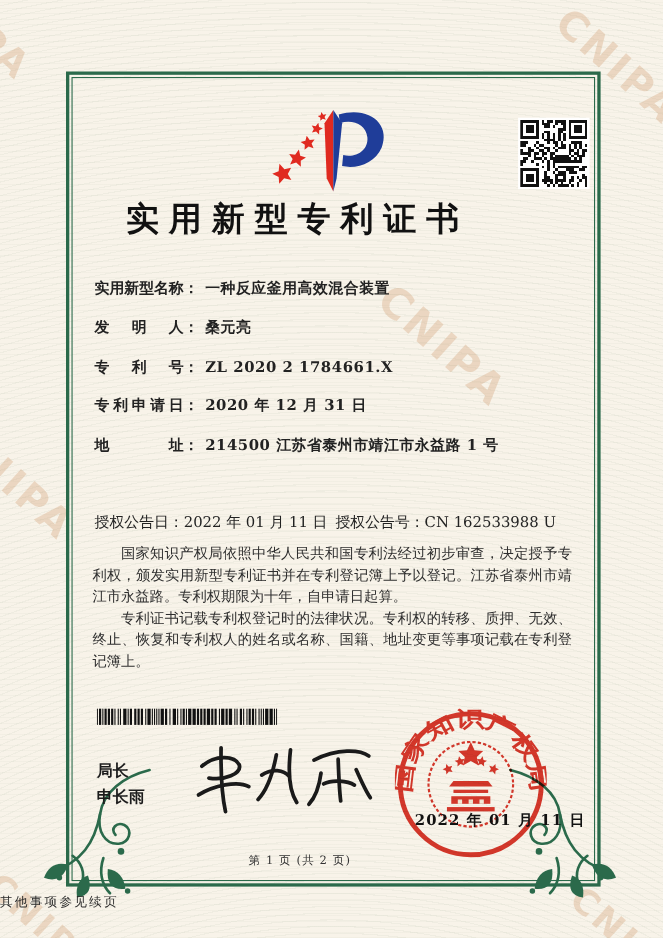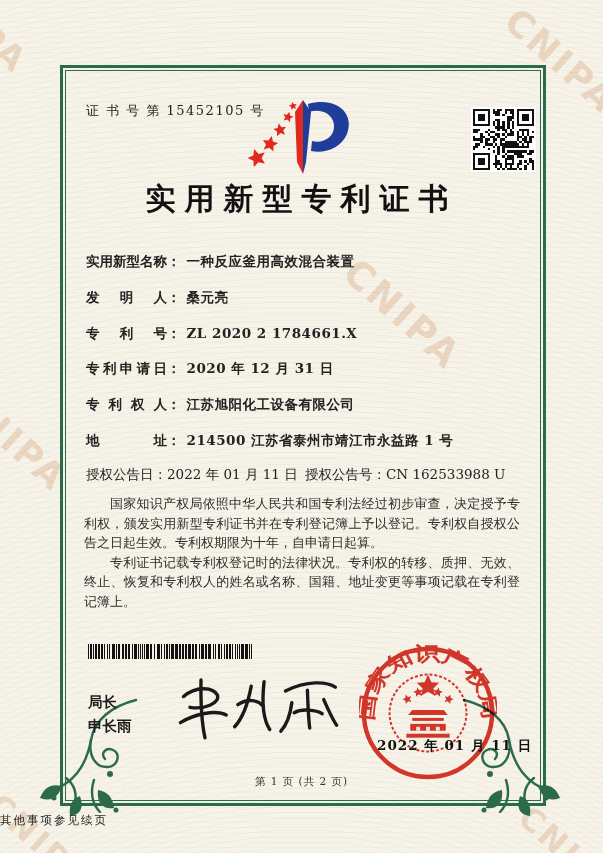--- a/index.html
+++ b/index.html
@@ -108,7 +108,6 @@
     </svg>
   </div>
 
-  <div class="cert-no">证 书 号 第 15452105 号</div>
 
   <div class="logo">
     <svg viewBox="0 0 118 80">

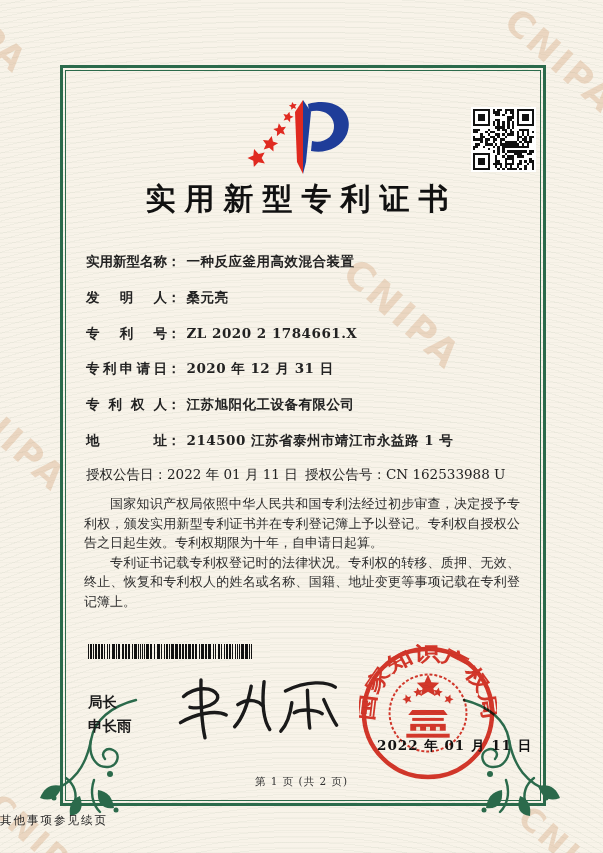--- a/index.html
+++ b/index.html
@@ -28,7 +28,7 @@
   .cert-no{position:absolute;left:86px;top:102px;font-size:13px;letter-spacing:1.5px;color:#222;}
   .logo{position:absolute;left:243px;top:96px;width:118px;height:80px;}
   .qr{position:absolute;left:471px;top:107px;width:65px;height:65px;background:#fff;padding:2px;box-sizing:border-box;}
-  .title{position:absolute;left:0;top:179px;width:603px;text-align:center;
+  .title{position:absolute;left:0;top:179px;width:541px;text-align:center;
     font-size:30px;font-weight:700;letter-spacing:9px;color:#111;}
   
   .fields{position:absolute;left:86px;top:253px;}

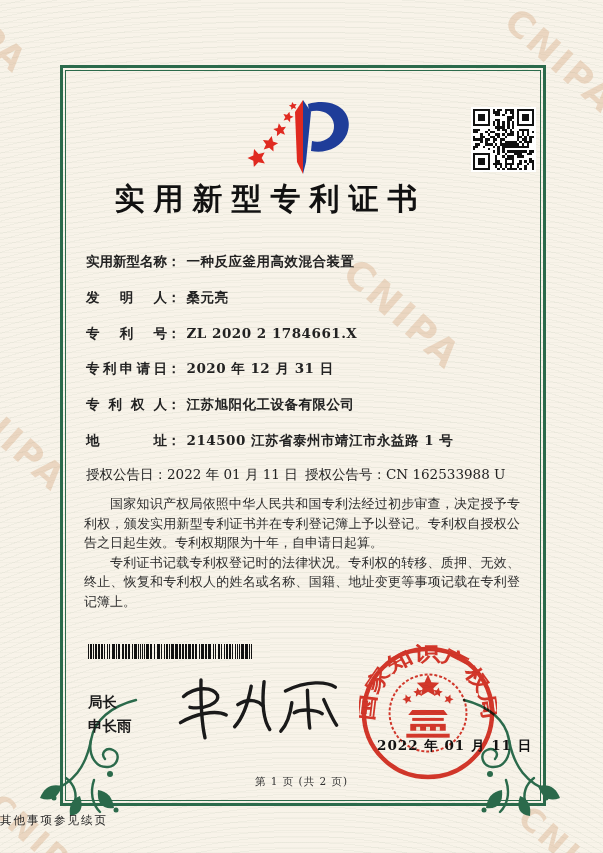--- a/index.html
+++ b/index.html
@@ -468,9 +468,6 @@
       <span class="flabel">专利申请日</span><span class="fcolon">：</span><span class="fvalue">2020 年 12 月 31 日</span>
     </div>
     <div class="frow">
-      <span class="flabel">专利权人</span><span class="fcolon">：</span><span class="fvalue">江苏旭阳化工设备有限公司</span>
-    </div>
-    <div class="frow">
       <span class="flabel">地址</span><span class="fcolon">：</span><span class="fvalue">214500 江苏省泰州市靖江市永益路 1 号</span>
     </div>
   </div>

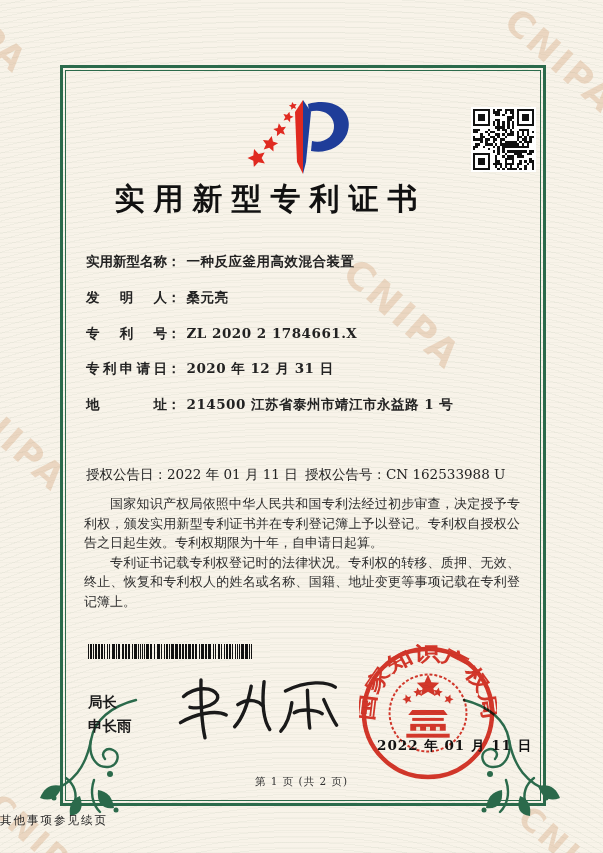--- a/index.html
+++ b/index.html
@@ -480,7 +480,7 @@
   </div>
 
   <div class="body-text">
-    <p>国家知识产权局依照中华人民共和国专利法经过初步审查，决定授予专利权，颁发实用新型专利证书并在专利登记簿上予以登记。专利权自授权公告之日起生效。专利权期限为十年，自申请日起算。</p>
+    <p>国家知识产权局依照中华人民共和国专利法经过初步审查，决定授予专利权，颁发实用新型专利证书并在专利登记簿上予以登记。江苏省泰州市靖江市永益路。专利权期限为十年，自申请日起算。</p>
     <p>专利证书记载专利权登记时的法律状况。专利权的转移、质押、无效、终止、恢复和专利权人的姓名或名称、国籍、地址变更等事项记载在专利登记簿上。</p>
   </div>
 

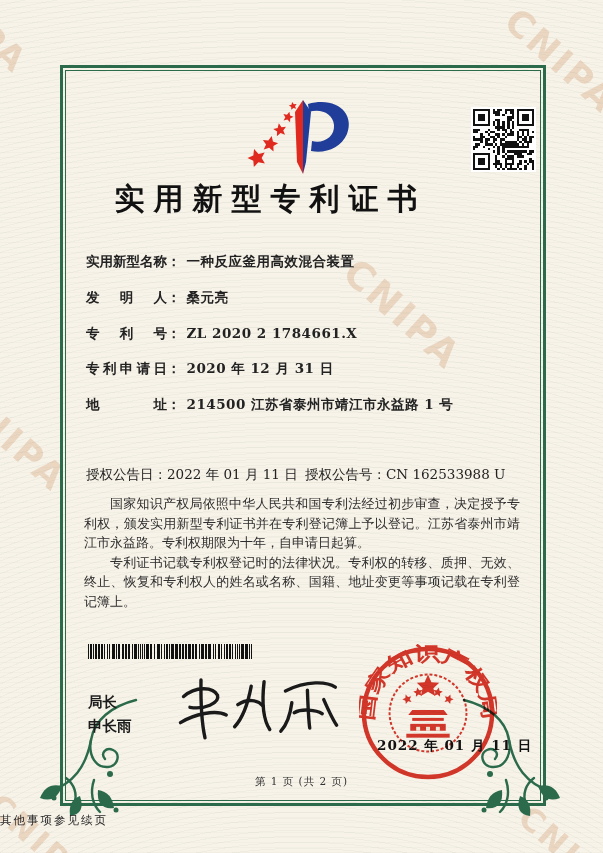--- a/index.html
+++ b/index.html
@@ -45,7 +45,7 @@
   
   .barcode{position:absolute;left:88px;top:644px;width:164px;height:15px;}
   
-  .signer{position:absolute;left:88px;top:690px;font-family:Liberation Sans, sans-serif;
+  .signer{position:absolute;left:88px;top:690px;font-family:Liberation Mono, monospace;
     font-size:14.5px;font-weight:600;color:#1c1c1c;line-height:24px;}
   .signature{position:absolute;left:168px;top:668px;width:176px;height:80px;transform:rotate(-2deg);}
   

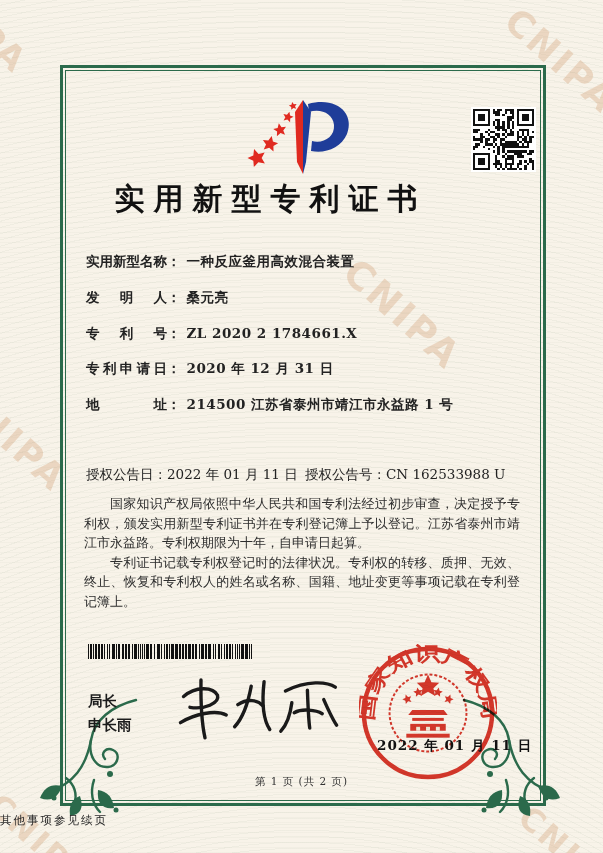--- a/index.html
+++ b/index.html
@@ -52,7 +52,7 @@
   .seal{position:absolute;left:359px;top:644px;width:138px;height:138px;mix-blend-mode:multiply;opacity:0.92;}
   .seal-date{position:absolute;left:377px;top:737px;font-size:13.5px;letter-spacing:1px;color:#111;font-weight:600;}
   
-  .page-info{position:absolute;left:0;top:775px;width:603px;text-align:center;font-size:10.5px;color:#333;letter-spacing:1px;}
+  .page-info{position:absolute;left:0;top:775px;width:545px;text-align:center;font-size:10.5px;color:#333;letter-spacing:1px;}
   .footer-note{position:absolute;left:0;top:813px;width:553px;text-align:left;font-size:11.5px;color:#2a2a2a;letter-spacing:2px;}
 </style>
 </head>

